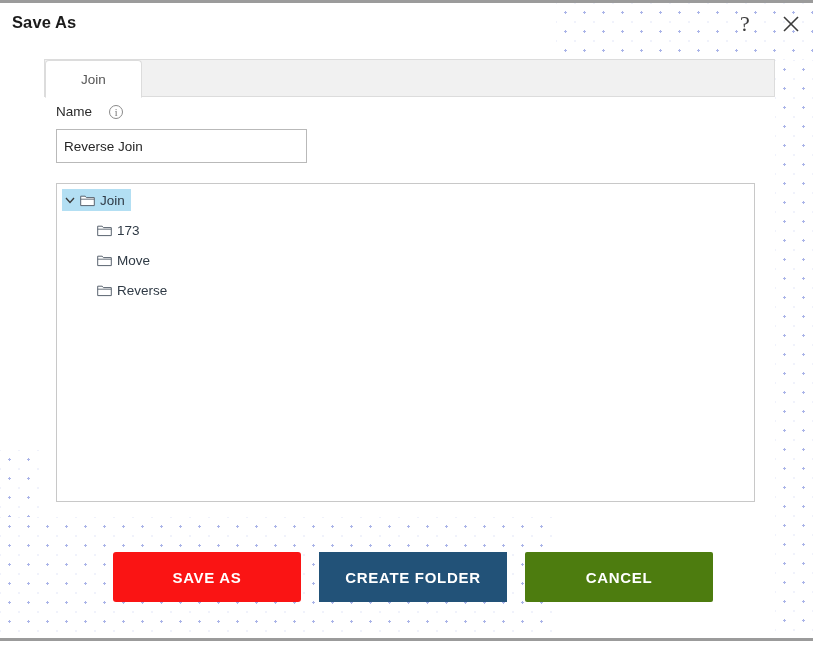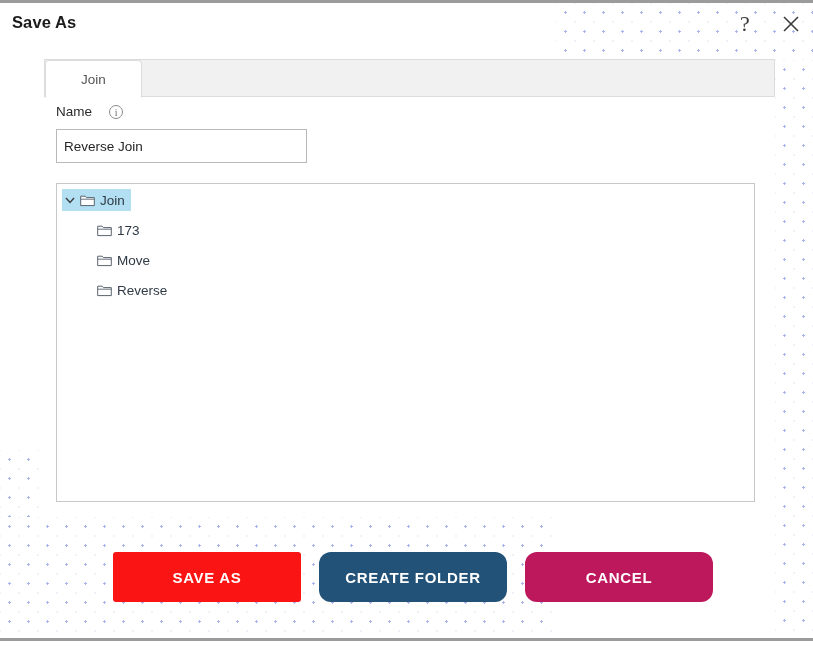--- a/index.html
+++ b/index.html
@@ -226,7 +226,7 @@
     padding: 0;
   }
   #save-as-button       { width: 188px; background: #fa1414; }
-  #create-folder-button { width: 188px; background: #225278; border-radius: 12px; }
+  #create-folder-button { width: 188px; background: #225278; border-radius: 0; }
   #cancel-button        { width: 188px; background: #be185d; border-radius: 12px; }
 </style>
 </head>

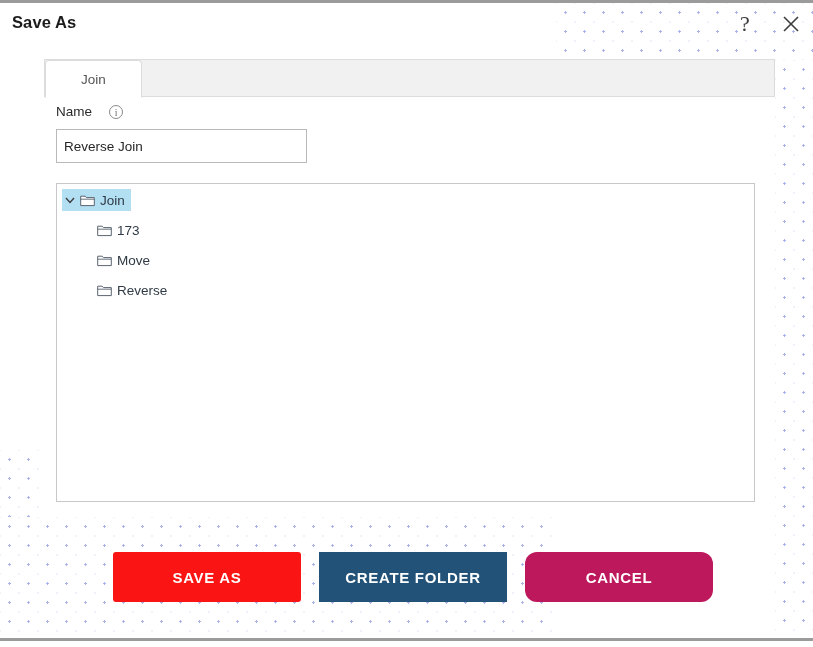--- a/index.html
+++ b/index.html
@@ -227,7 +227,7 @@
   }
   #save-as-button       { width: 188px; background: #fa1414; }
   #create-folder-button { width: 188px; background: #225278; border-radius: 0; }
-  #cancel-button        { width: 188px; background: #be185d; border-radius: 12px; }
+  #cancel-button        { width: 188px; background: #4d7c0f; border-radius: 2px; }
 </style>
 </head>
 <body>

